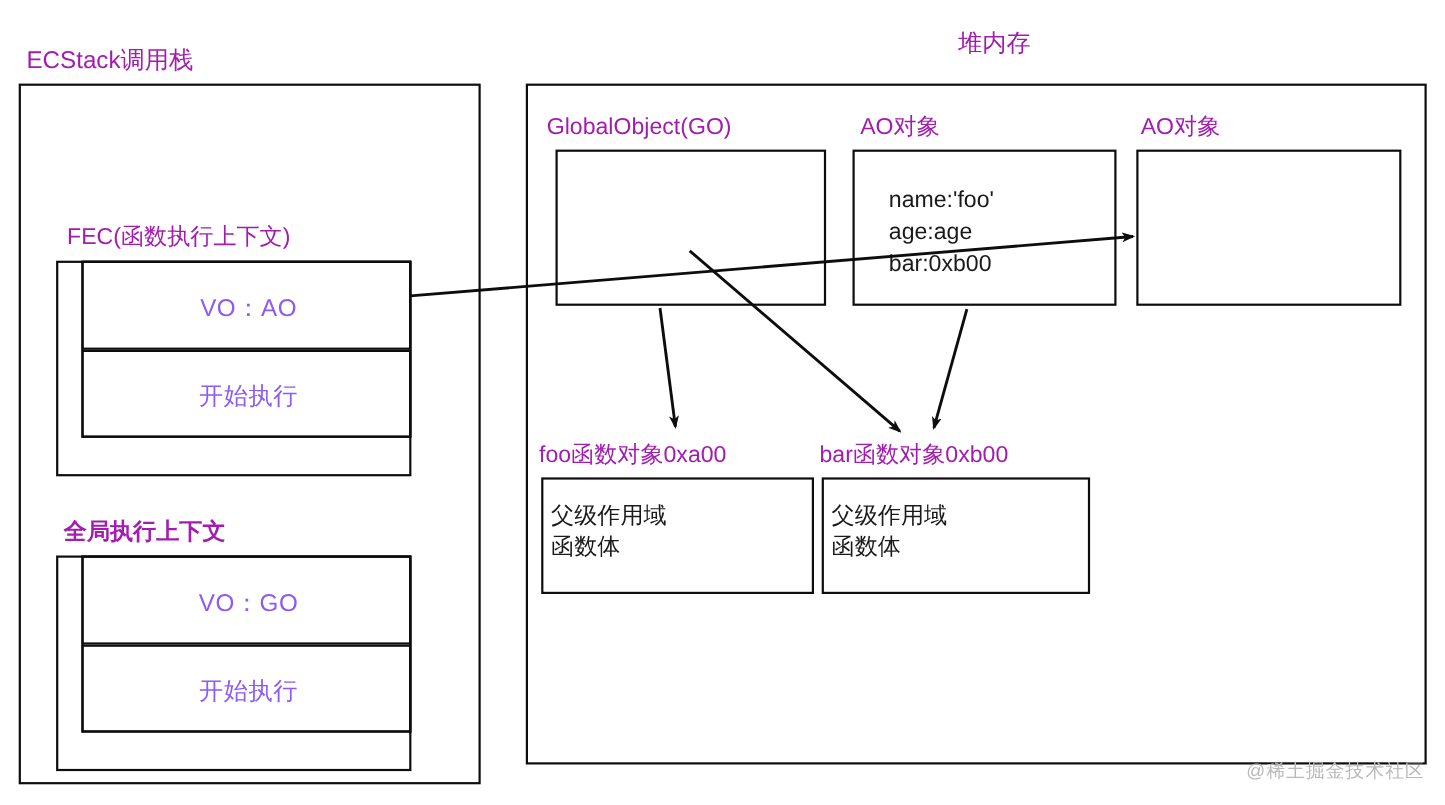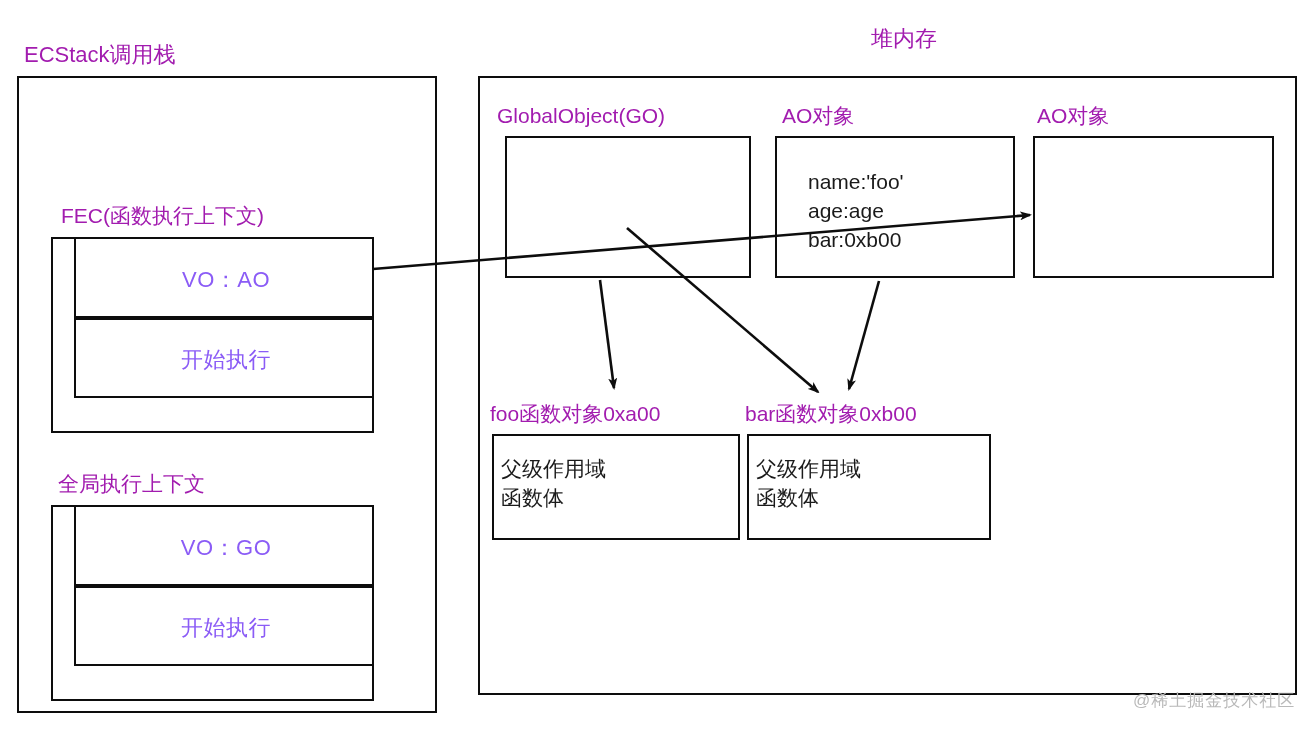--- a/index.html
+++ b/index.html
@@ -94,7 +94,7 @@
     <div class="celltext cell-lg" style="left:0; top:0; width:300px; height:80px; display:flex; align-items:center; justify-content:center;">开始执行</div>
   </div>
 
-  <div class="label title-md" style="left:58px; top:473px;">全局执行上下文</div>
+  <div class="label title-md" style="left:58px; top:473px;font-weight:bold;">全局执行上下文</div>
 
   <div class="box" style="left:51px; top:505px; width:323px; height:196px;"></div>
 

